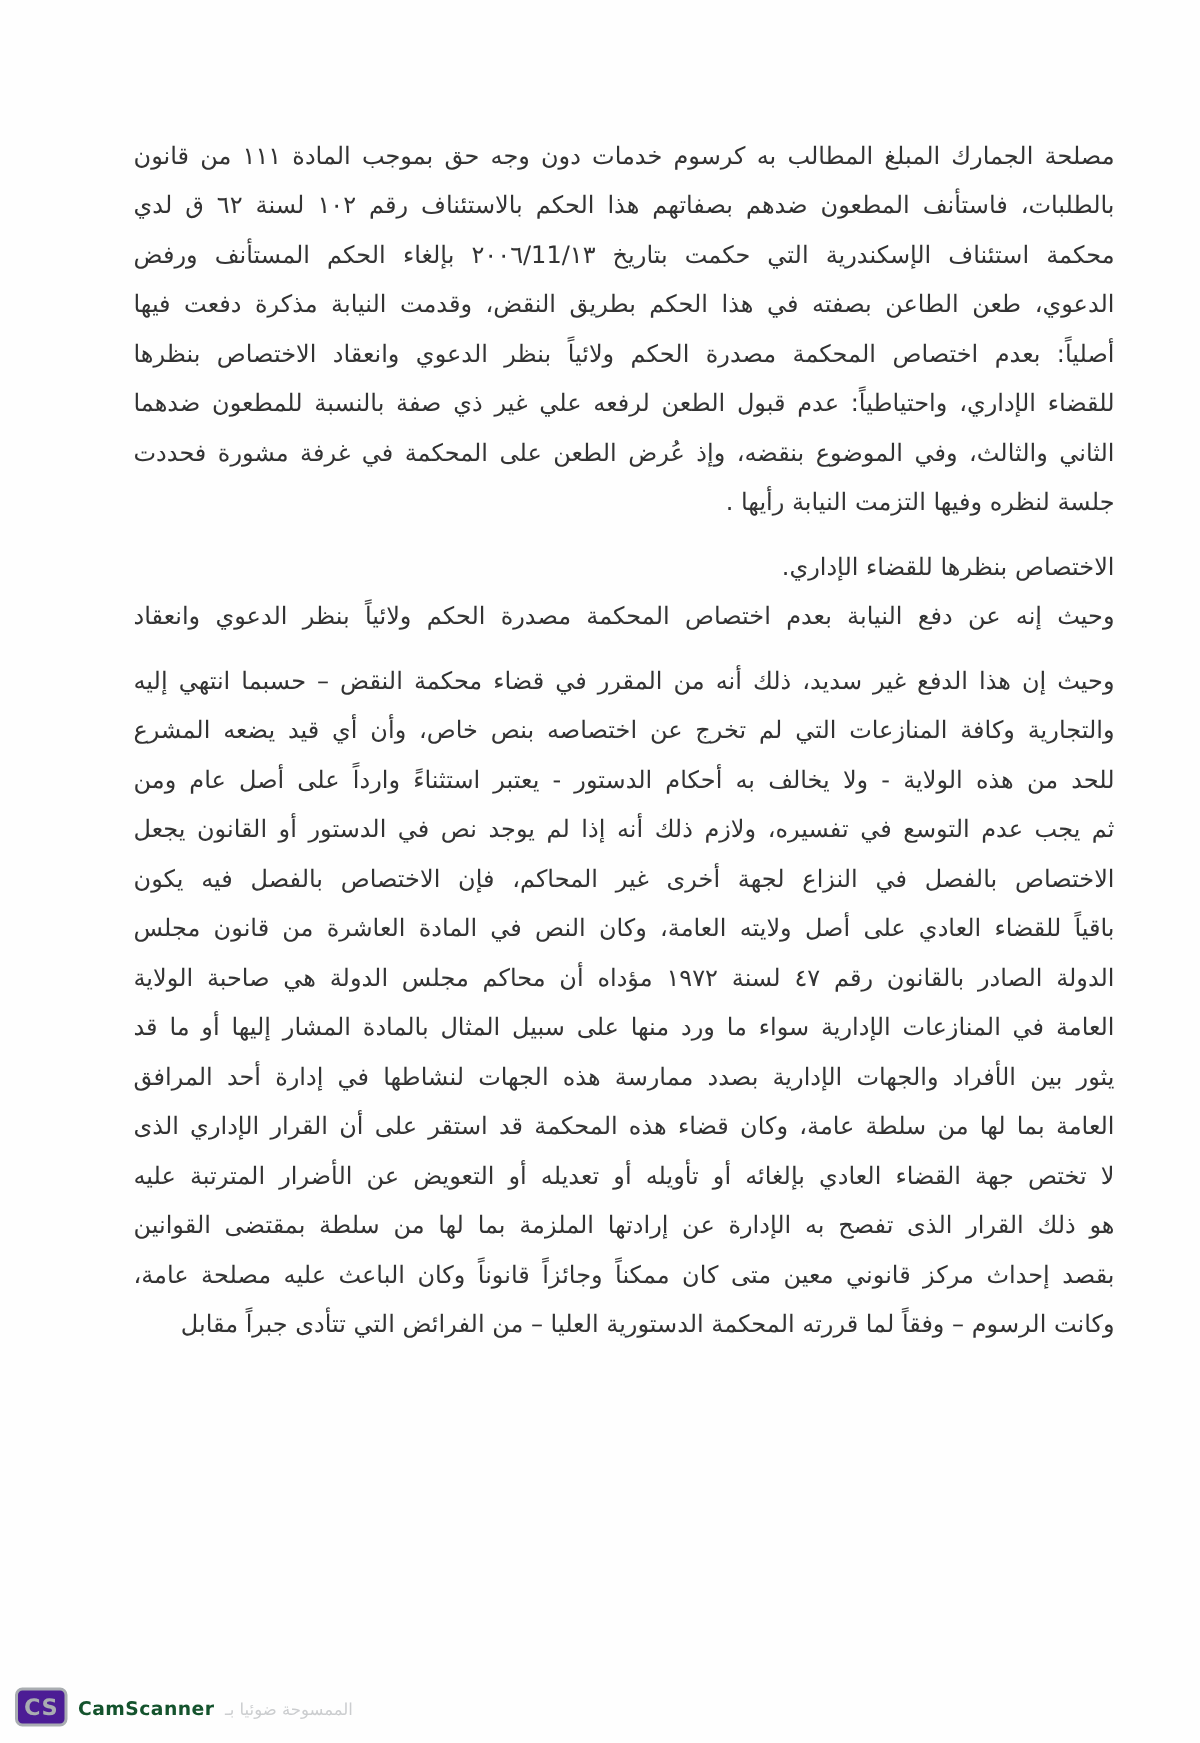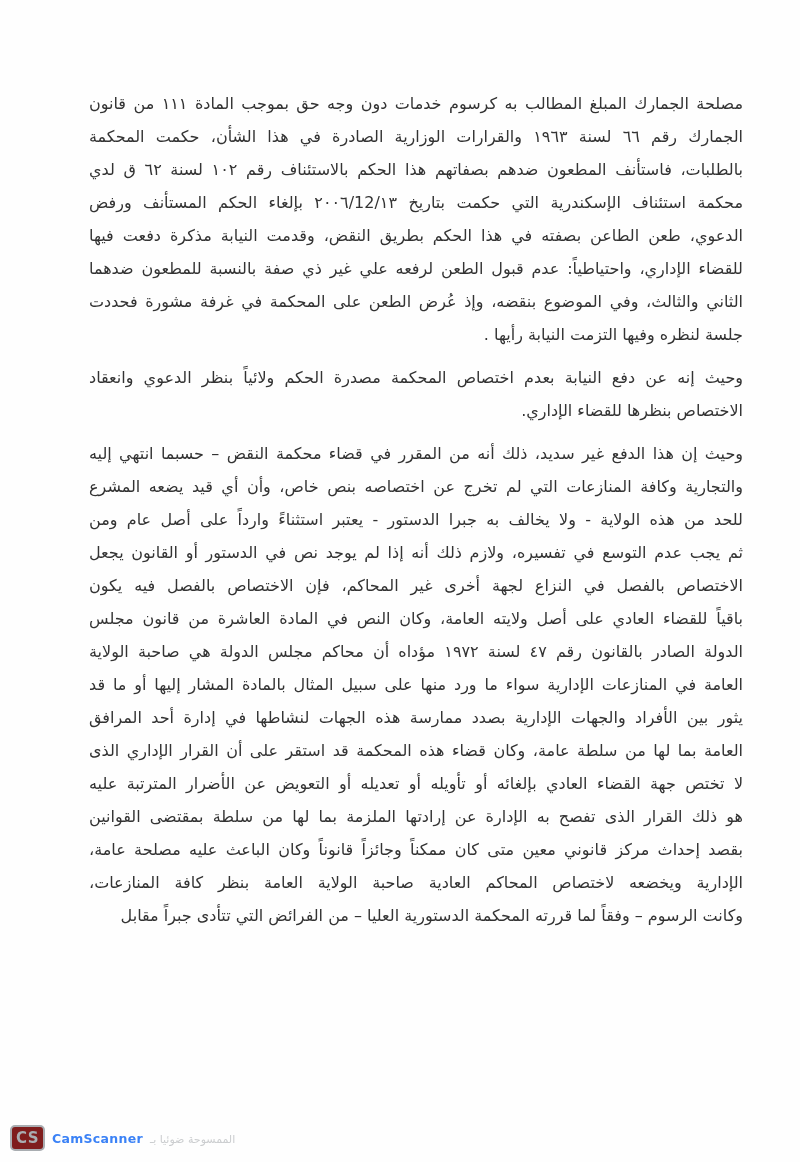--- a/index.html
+++ b/index.html
@@ -97,7 +97,6 @@
 
   <div class="paragraph">
         <div class="line">مصلحة الجمارك المبلغ المطالب به كرسوم خدمات دون وجه حق بموجب المادة ١١١ من قانون</div>
-        <div class="line">الجمارك رقم ٦٦ لسنة ١٩٦٣ والقرارات الوزارية الصادرة في هذا الشأن، حكمت المحكمة</div>
         <div class="line">بالطلبات، فاستأنف المطعون ضدهم بصفاتهم هذا الحكم بالاستئناف رقم ١٠٢ لسنة ٦٢ ق لدي</div>
         <div class="line">محكمة استئناف الإسكندرية التي حكمت بتاريخ ٢٠٠٦/12/١٣ بإلغاء الحكم المستأنف ورفض</div>
         <div class="line">الدعوي، طعن الطاعن بصفته في هذا الحكم بطريق النقض، وقدمت النيابة مذكرة دفعت فيها</div>

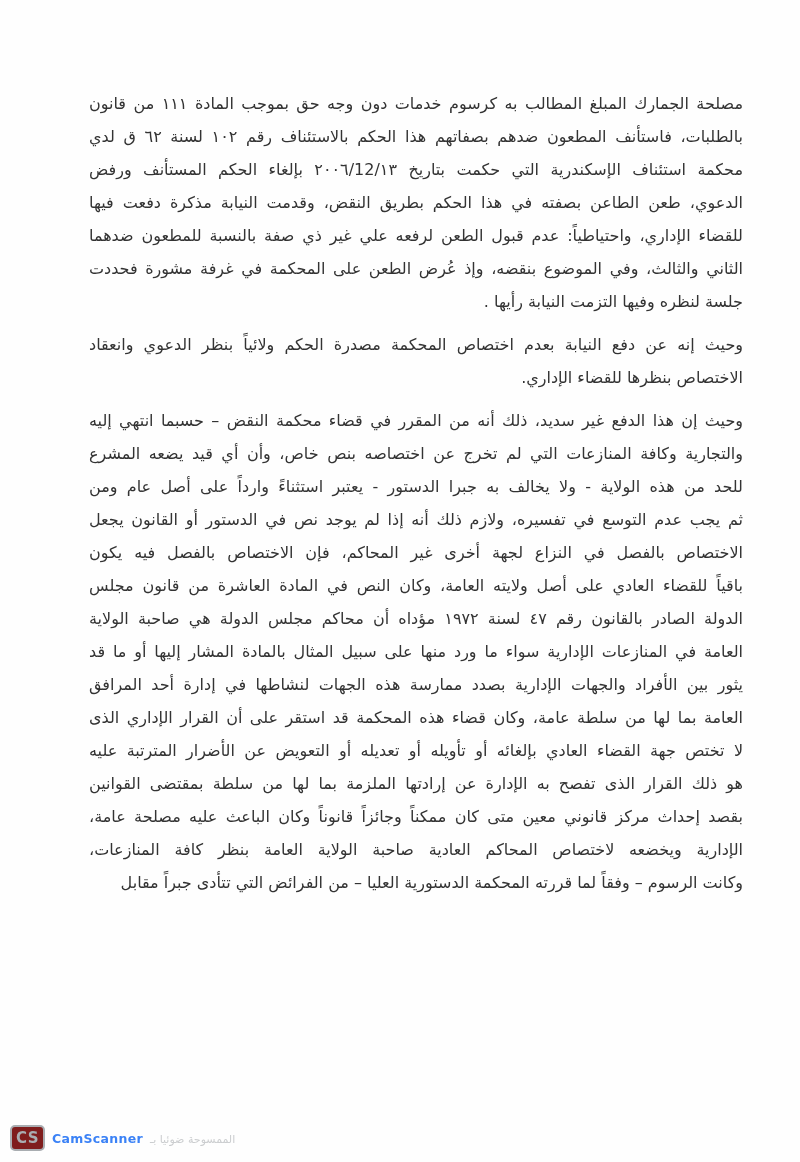--- a/index.html
+++ b/index.html
@@ -98,7 +98,7 @@
   <div class="paragraph">
         <div class="line">مصلحة الجمارك المبلغ المطالب به كرسوم خدمات دون وجه حق بموجب المادة ١١١ من قانون</div>
         <div class="line">بالطلبات، فاستأنف المطعون ضدهم بصفاتهم هذا الحكم بالاستئناف رقم ١٠٢ لسنة ٦٢ ق لدي</div>
-        <div class="line">محكمة استئناف الإسكندرية التي حكمت بتاريخ ٢٠٠٦/12/١٣ بإلغاء الحكم المستأنف ورفض</div>
+        <div class="line">محكمة استئناف الإسكندرية التي حكمت بتاريخ ٢٠٠٦/11/١٣ بإلغاء الحكم المستأنف ورفض</div>
         <div class="line">الدعوي، طعن الطاعن بصفته في هذا الحكم بطريق النقض، وقدمت النيابة مذكرة دفعت فيها</div>
         <div class="line">للقضاء الإداري، واحتياطياً: عدم قبول الطعن لرفعه علي غير ذي صفة بالنسبة للمطعون ضدهما</div>
         <div class="line">الثاني والثالث، وفي الموضوع بنقضه، وإذ عُرض الطعن على المحكمة في غرفة مشورة فحددت</div>

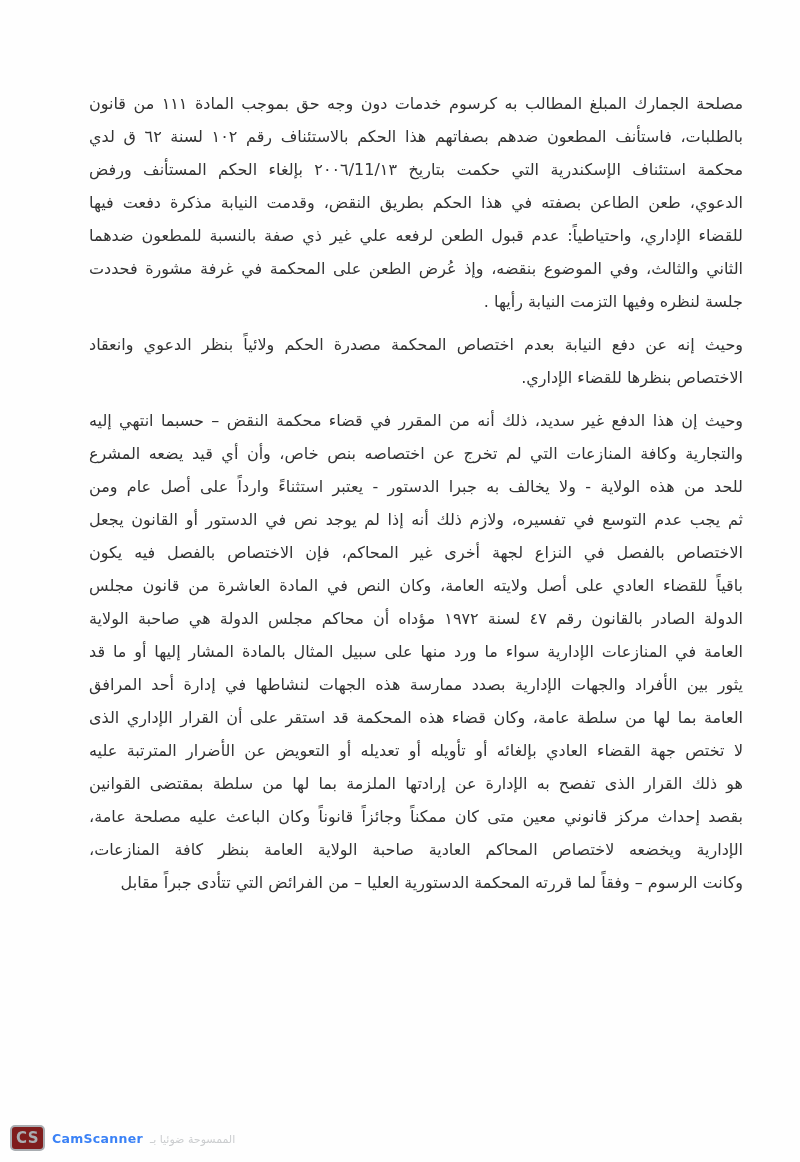--- a/index.html
+++ b/index.html
@@ -100,6 +100,7 @@
         <div class="line">بالطلبات، فاستأنف المطعون ضدهم بصفاتهم هذا الحكم بالاستئناف رقم ١٠٢ لسنة ٦٢ ق لدي</div>
         <div class="line">محكمة استئناف الإسكندرية التي حكمت بتاريخ ٢٠٠٦/11/١٣ بإلغاء الحكم المستأنف ورفض</div>
         <div class="line">الدعوي، طعن الطاعن بصفته في هذا الحكم بطريق النقض، وقدمت النيابة مذكرة دفعت فيها</div>
+        <div class="line">أصلياً: بعدم اختصاص المحكمة مصدرة الحكم ولائياً بنظر الدعوي وانعقاد الاختصاص بنظرها</div>
         <div class="line">للقضاء الإداري، واحتياطياً: عدم قبول الطعن لرفعه علي غير ذي صفة بالنسبة للمطعون ضدهما</div>
         <div class="line">الثاني والثالث، وفي الموضوع بنقضه، وإذ عُرض الطعن على المحكمة في غرفة مشورة فحددت</div>
         <div class="line last">جلسة لنظره وفيها التزمت النيابة رأيها .</div>

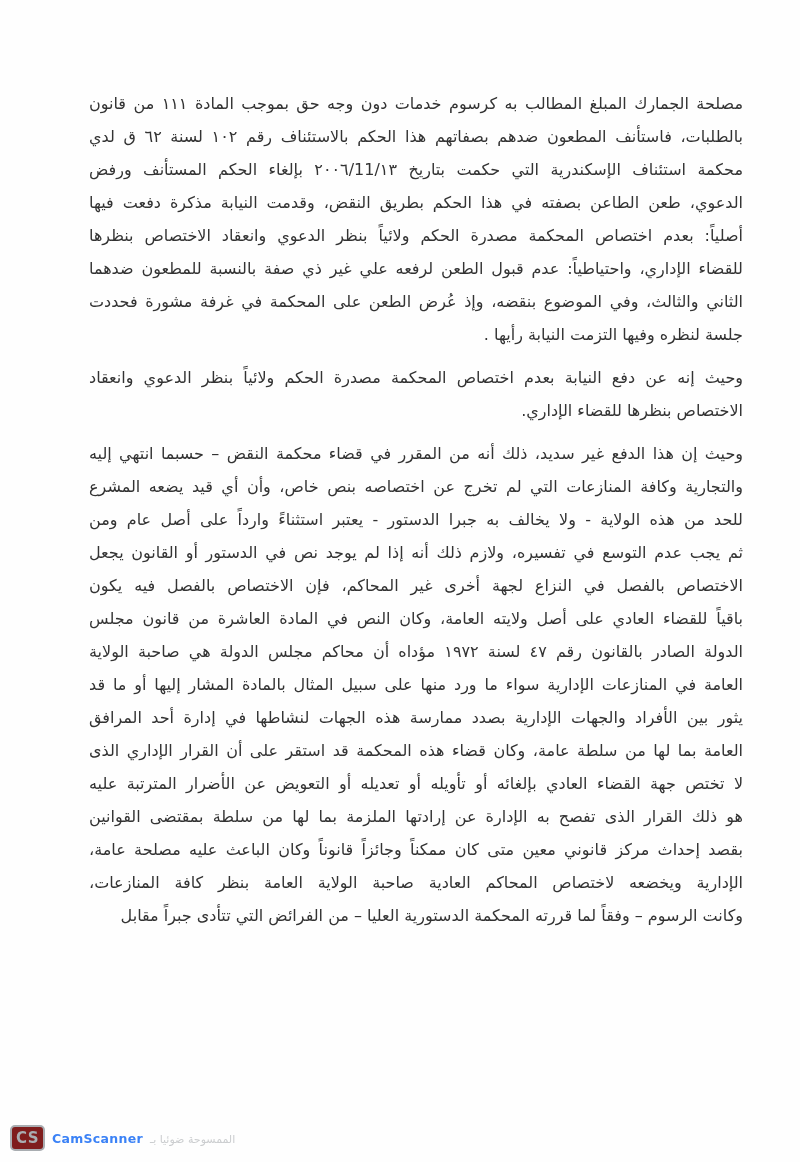--- a/index.html
+++ b/index.html
@@ -106,8 +106,8 @@
         <div class="line last">جلسة لنظره وفيها التزمت النيابة رأيها .</div>
       </div>
       <div class="paragraph">
+        <div class="line last">الاختصاص بنظرها للقضاء الإداري.</div>
         <div class="line">وحيث إنه عن دفع النيابة بعدم اختصاص المحكمة مصدرة الحكم ولائياً بنظر الدعوي وانعقاد</div>
-        <div class="line last">الاختصاص بنظرها للقضاء الإداري.</div>
       </div>
       <div class="paragraph">
         <div class="line">وحيث إن هذا الدفع غير سديد، ذلك أنه من المقرر في قضاء محكمة النقض – حسبما انتهي إليه</div>

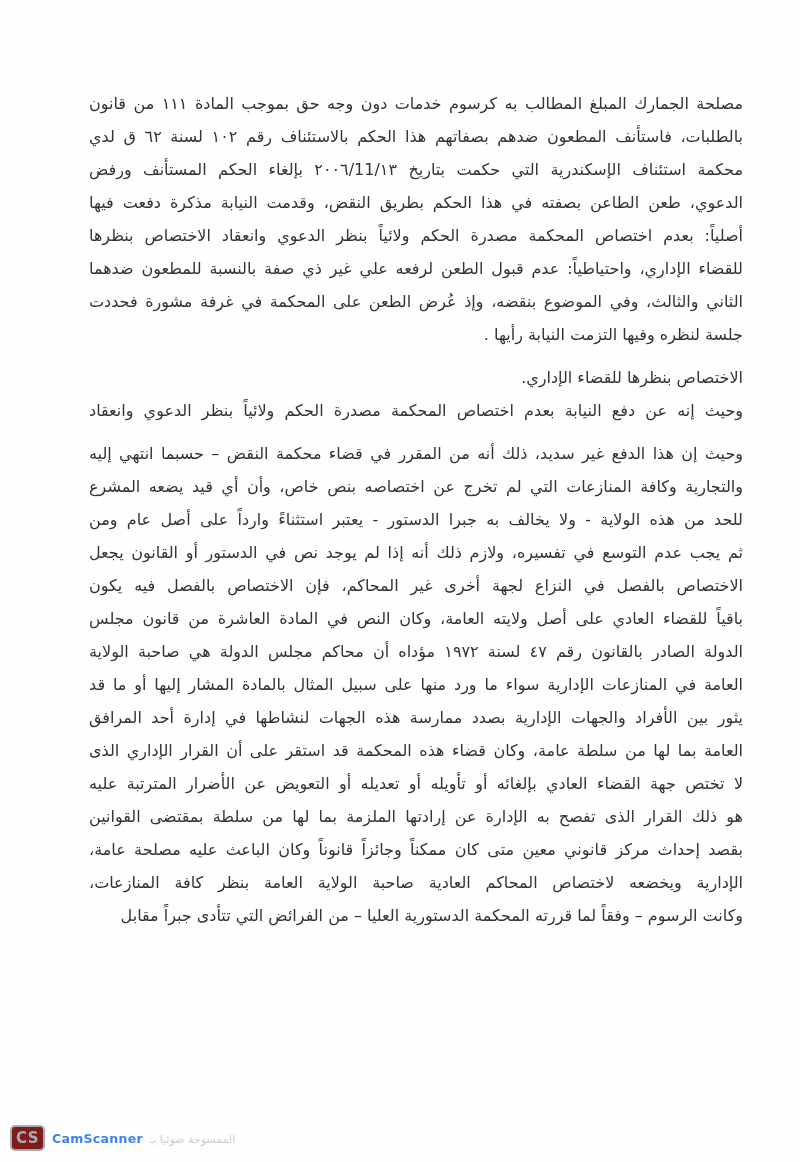--- a/index.html
+++ b/index.html
@@ -112,7 +112,7 @@
       <div class="paragraph">
         <div class="line">وحيث إن هذا الدفع غير سديد، ذلك أنه من المقرر في قضاء محكمة النقض – حسبما انتهي إليه</div>
         <div class="line">والتجارية وكافة المنازعات التي لم تخرج عن اختصاصه بنص خاص، وأن أي قيد يضعه المشرع</div>
-        <div class="line">للحد من هذه الولاية - ولا يخالف به جبرا الدستور - يعتبر استثناءً وارداً على أصل عام ومن</div>
+        <div class="line">للحد من هذه الولاية - ولا يخالف به أحكام الدستور - يعتبر استثناءً وارداً على أصل عام ومن</div>
         <div class="line">ثم يجب عدم التوسع في تفسيره، ولازم ذلك أنه إذا لم يوجد نص في الدستور أو القانون يجعل</div>
         <div class="line">الاختصاص بالفصل في النزاع لجهة أخرى غير المحاكم، فإن الاختصاص بالفصل فيه يكون</div>
         <div class="line">باقياً للقضاء العادي على أصل ولايته العامة، وكان النص في المادة العاشرة من قانون مجلس</div>

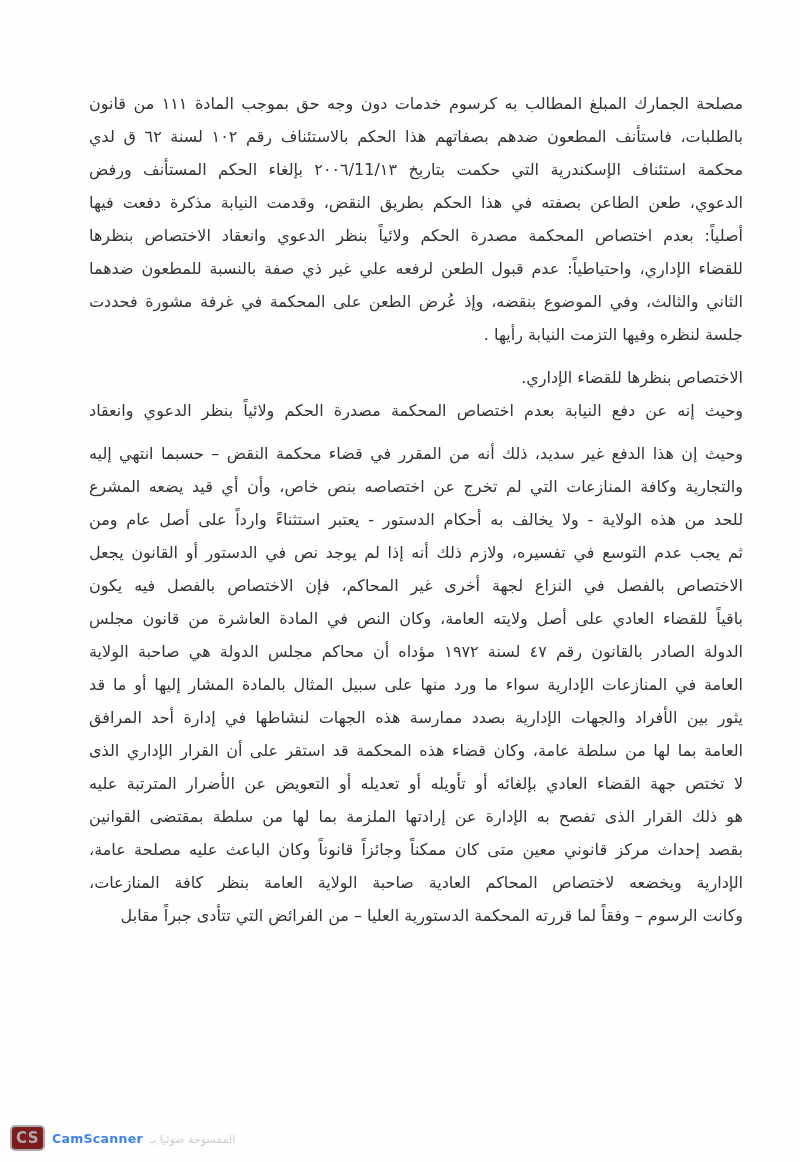--- a/index.html
+++ b/index.html
@@ -123,7 +123,6 @@
         <div class="line">لا تختص جهة القضاء العادي بإلغائه أو تأويله أو تعديله أو التعويض عن الأضرار المترتبة عليه</div>
         <div class="line">هو ذلك القرار الذى تفصح به الإدارة عن إرادتها الملزمة بما لها من سلطة بمقتضى القوانين</div>
         <div class="line">بقصد إحداث مركز قانوني معين متى كان ممكناً وجائزاً قانوناً وكان الباعث عليه مصلحة عامة،</div>
-        <div class="line">الإدارية ويخضعه لاختصاص المحاكم العادية صاحبة الولاية العامة بنظر كافة المنازعات،</div>
         <div class="line last">وكانت الرسوم – وفقاً لما قررته المحكمة الدستورية العليا – من الفرائض التي تتأدى جبراً مقابل</div>
       </div>
     </div>

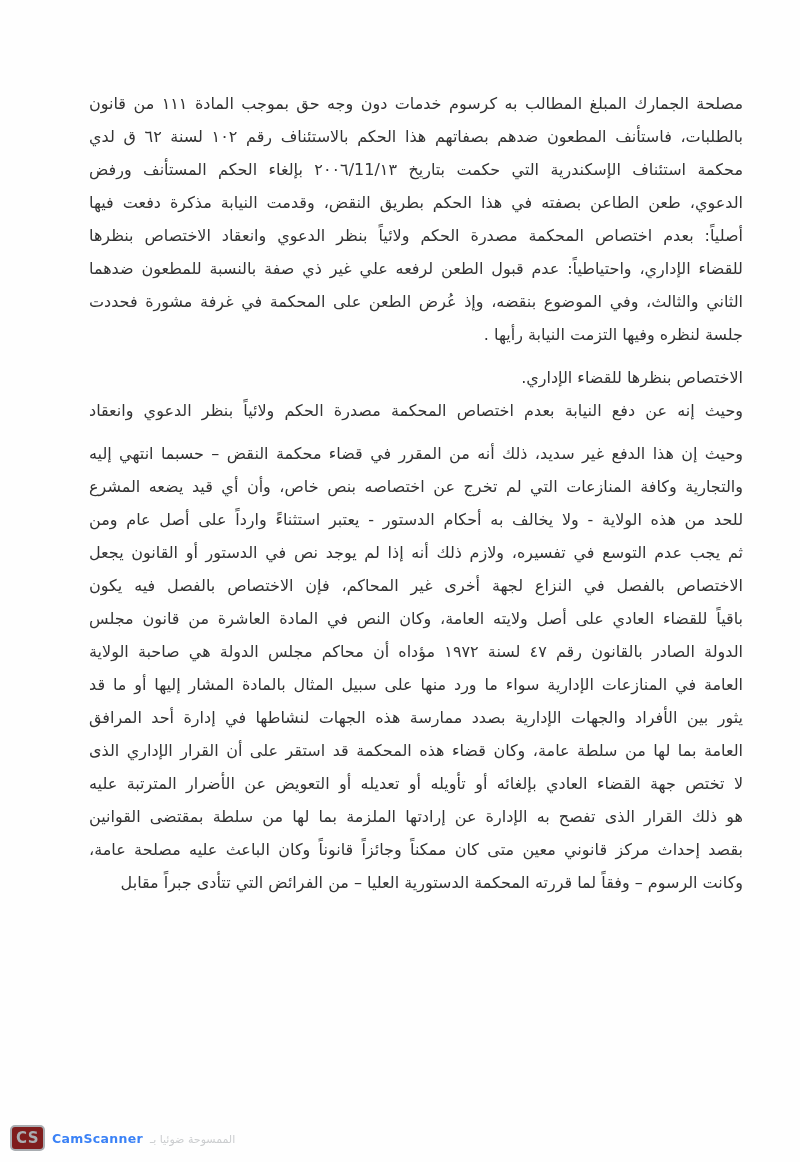--- a/index.html
+++ b/index.html
@@ -66,7 +66,7 @@
     border: 2.5px solid #a9adb1;
     border-radius: 5px;
     color: #a9adb1;
-    background: #7f1d1d;
+    background: #4c1d95;
     font-weight: bold;
     font-size: 15px;
     display: flex;

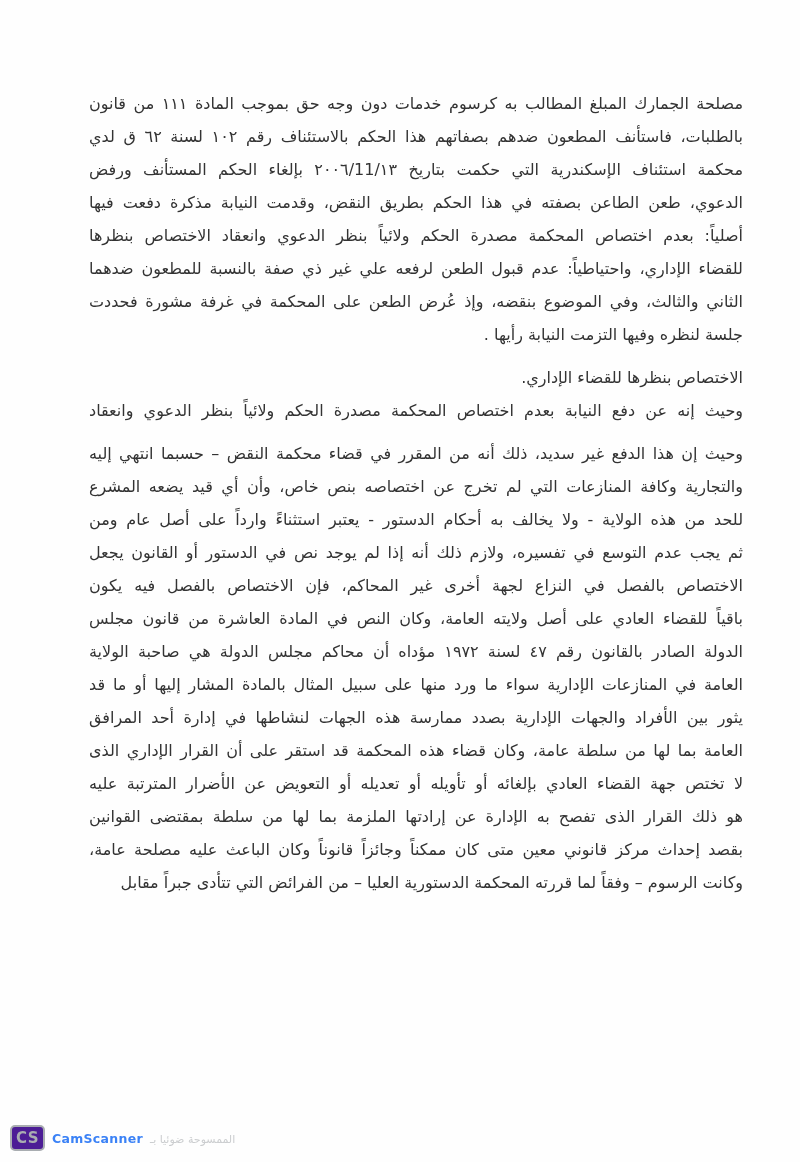--- a/index.html
+++ b/index.html
@@ -75,7 +75,7 @@
     letter-spacing: 0.5px;
   }
   .cam-brand {
-    color: #3b82f6;
+    color: #14532d;
     font-size: 12.5px;
     font-weight: bold;
     letter-spacing: 0.3px;

